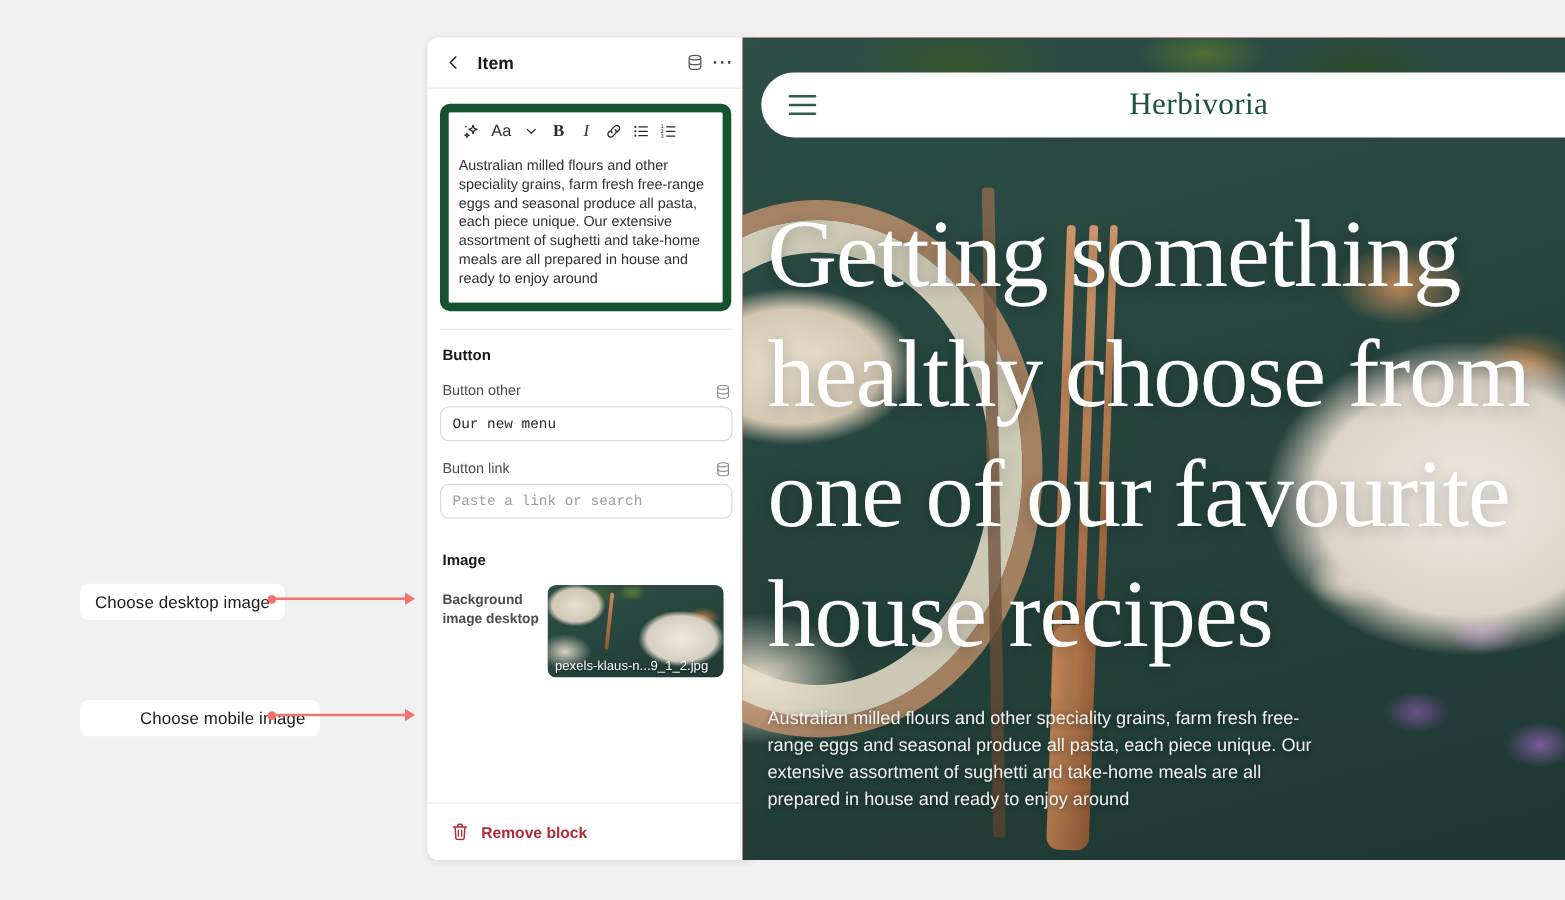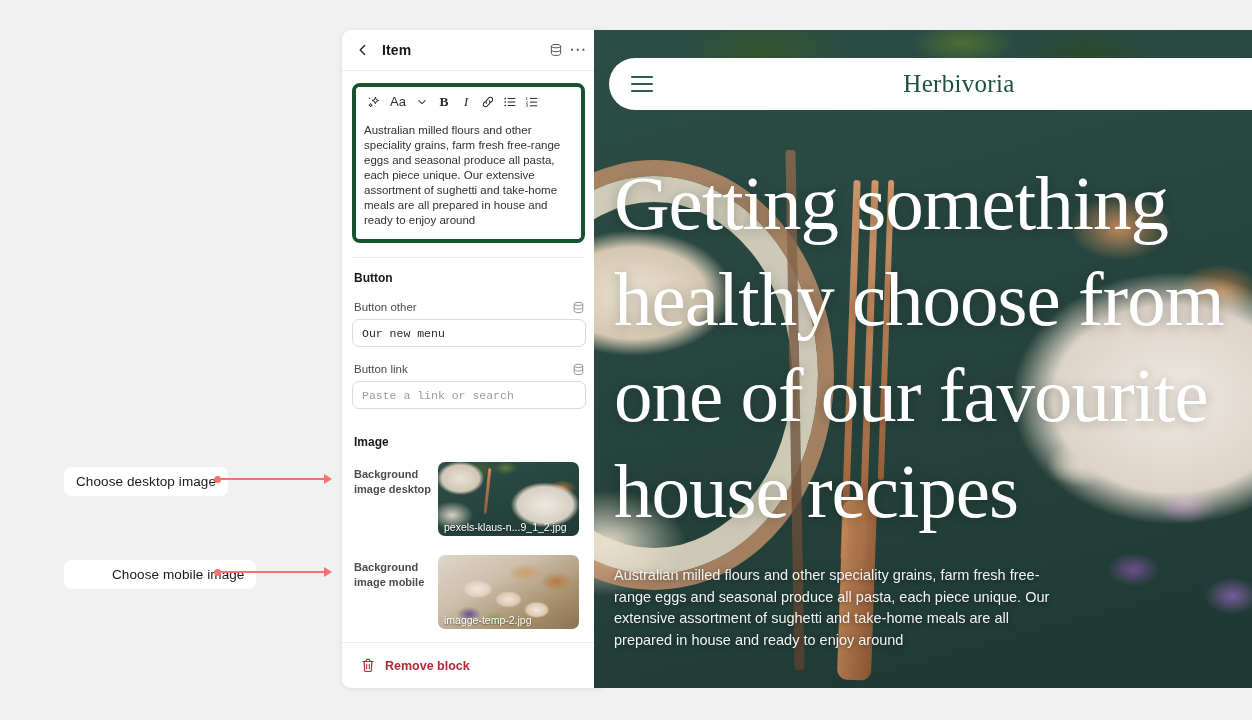--- a/index.html
+++ b/index.html
@@ -82,7 +82,7 @@
 
   
   .rte {
-    border: 4px solid #14532d;
+    border: 7px solid #14532d;
     border-radius: 8px;
     overflow: hidden;
     background: #fff;

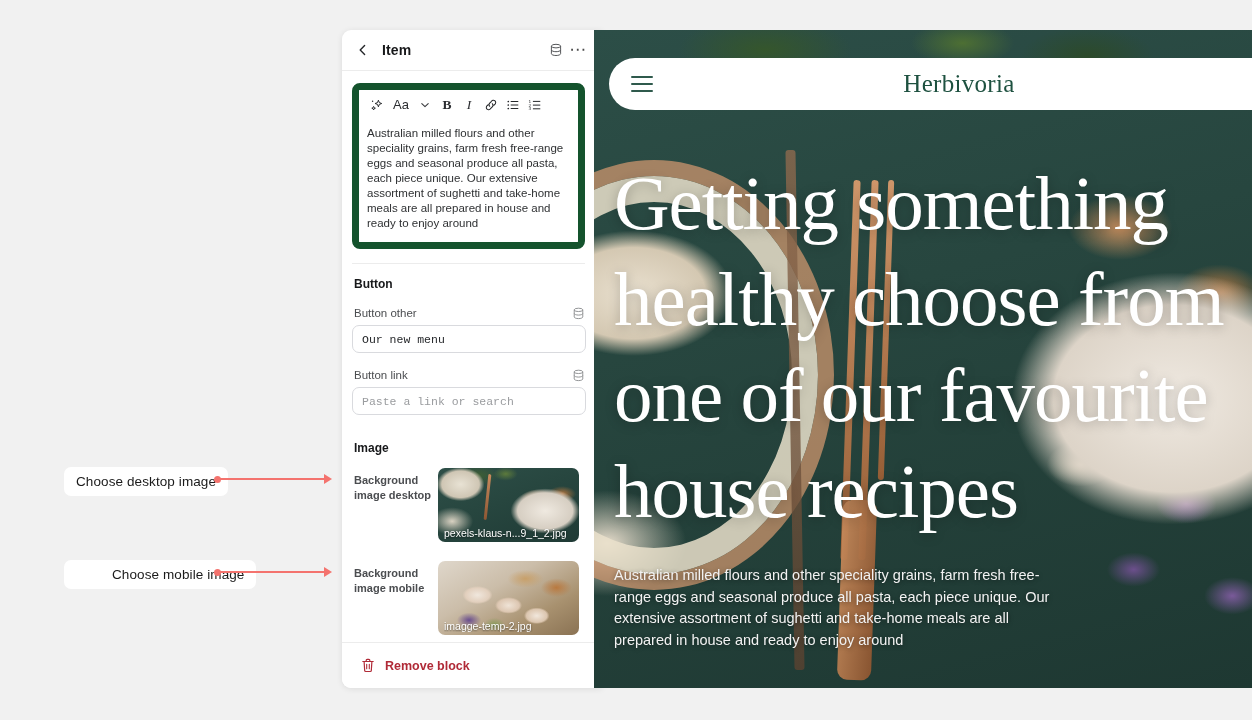--- a/index.html
+++ b/index.html
@@ -428,13 +428,6 @@
           </div>
         </div>
 
-        <div class="img-row" style="margin-top:19px;">
-          <div class="lbl">Background image mobile</div>
-          <div class="thumb">
-            <div class="ph ph2"></div>
-            <div class="fname">imagge-temp-2.jpg</div>
-          </div>
-        </div>
 
       </div>
       <div id="scrollbar"></div>

